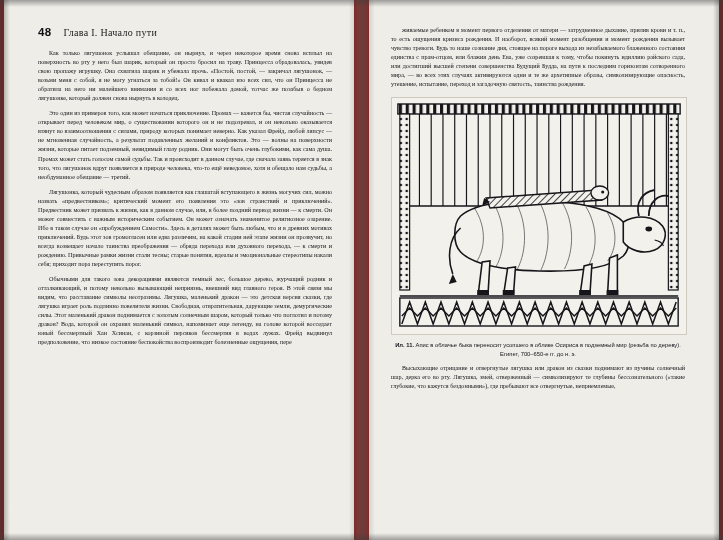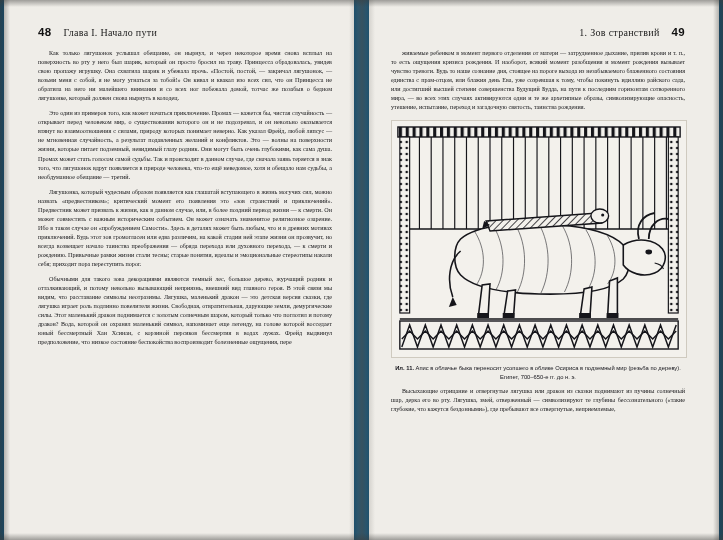--- a/index.html
+++ b/index.html
@@ -20,7 +20,7 @@
     position: absolute;
     left: 0; top: 0;
     width: 723px; height: 540px;
-    background: #0c4a6e;
+    background: #7f1d1d;
   }
   .gutter {
     position: absolute;

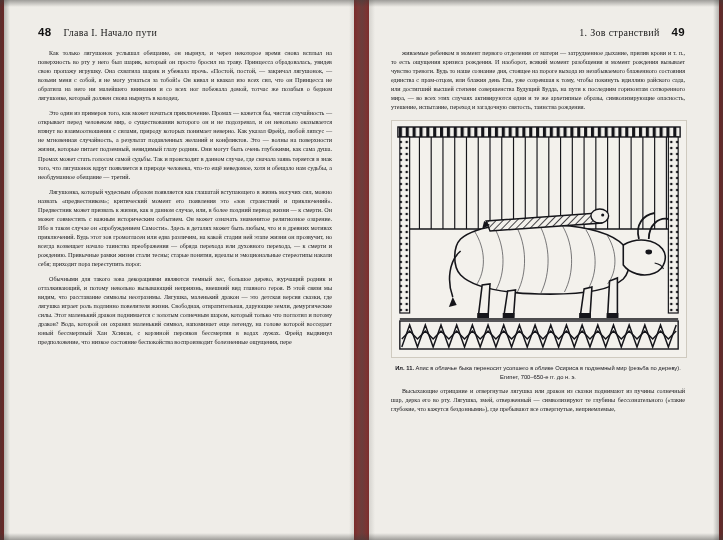--- a/index.html
+++ b/index.html
@@ -150,10 +150,6 @@
 
     <div class="page page-right">
       <div class="page-inner">
-        <div class="running-head">
-          <span class="rh-title">1. Зов странствий</span>
-          <span class="folio">49</span>
-        </div>
 
         <p class="body">живаемые ребенком в момент первого отделения от матери — затрудненное дыхание, прилив крови и т. п., то есть ощущения кризиса рождения. И наобо­рот, всякий момент разобщения и момент рождения вызывает чувство тревоги. Будь то наше сознание дня, стоящее на пороге выхода из незабываемого бла­женного состояния единства с прам-отцом, или блажия день Ева, уже созревшая к тому, чтобы покинуть идиллию райского сада, или достигший высшей степени совершенства Будущий Будда, на пути к последним горизонтам сотворенного ми­ра, — во всех этих случаях активируются одни и те же архетипные образы, символизирующие опасность, утешение, испытание, переход и загадочную свя­тость, таинства рождения.</p>
 

